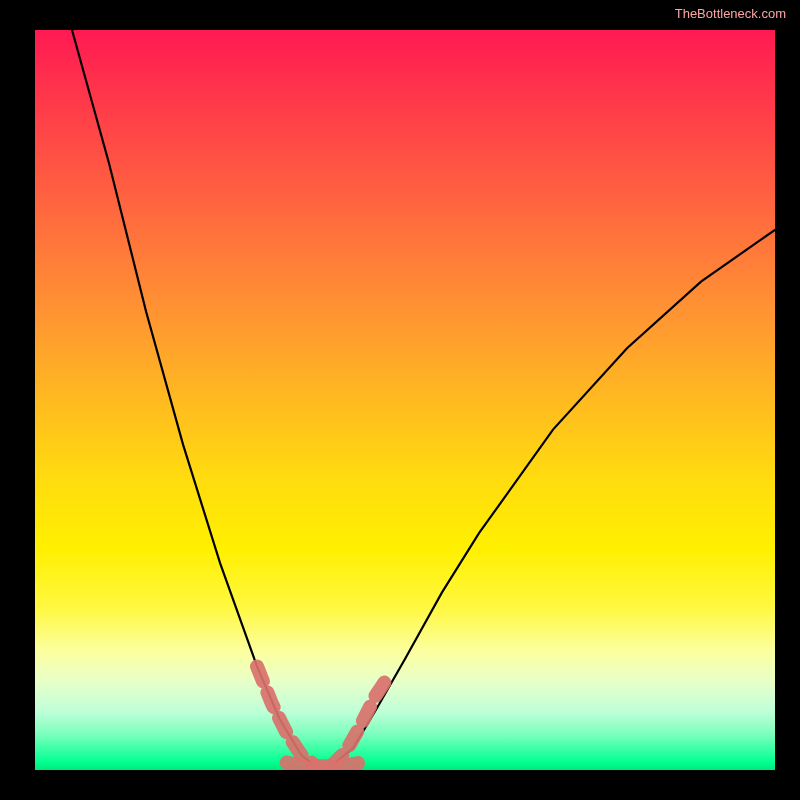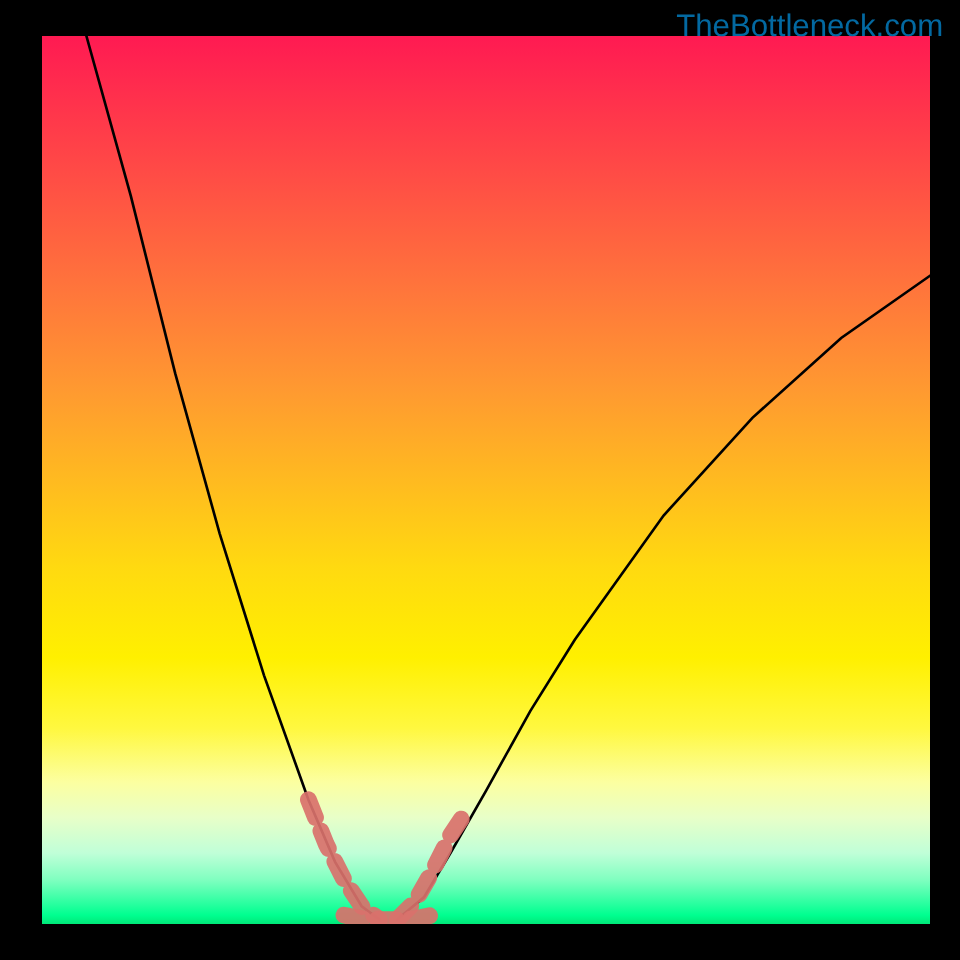--- a/index.html
+++ b/index.html
@@ -15,8 +15,8 @@
     position: absolute;
     top: 6px;
     right: 14px;
-    color: #0369a1;
-    font-size: 26px;
+    color: #fca5a5;
+    font-size: 13px;
     font-weight: 500;
     z-index: 10;
   }

